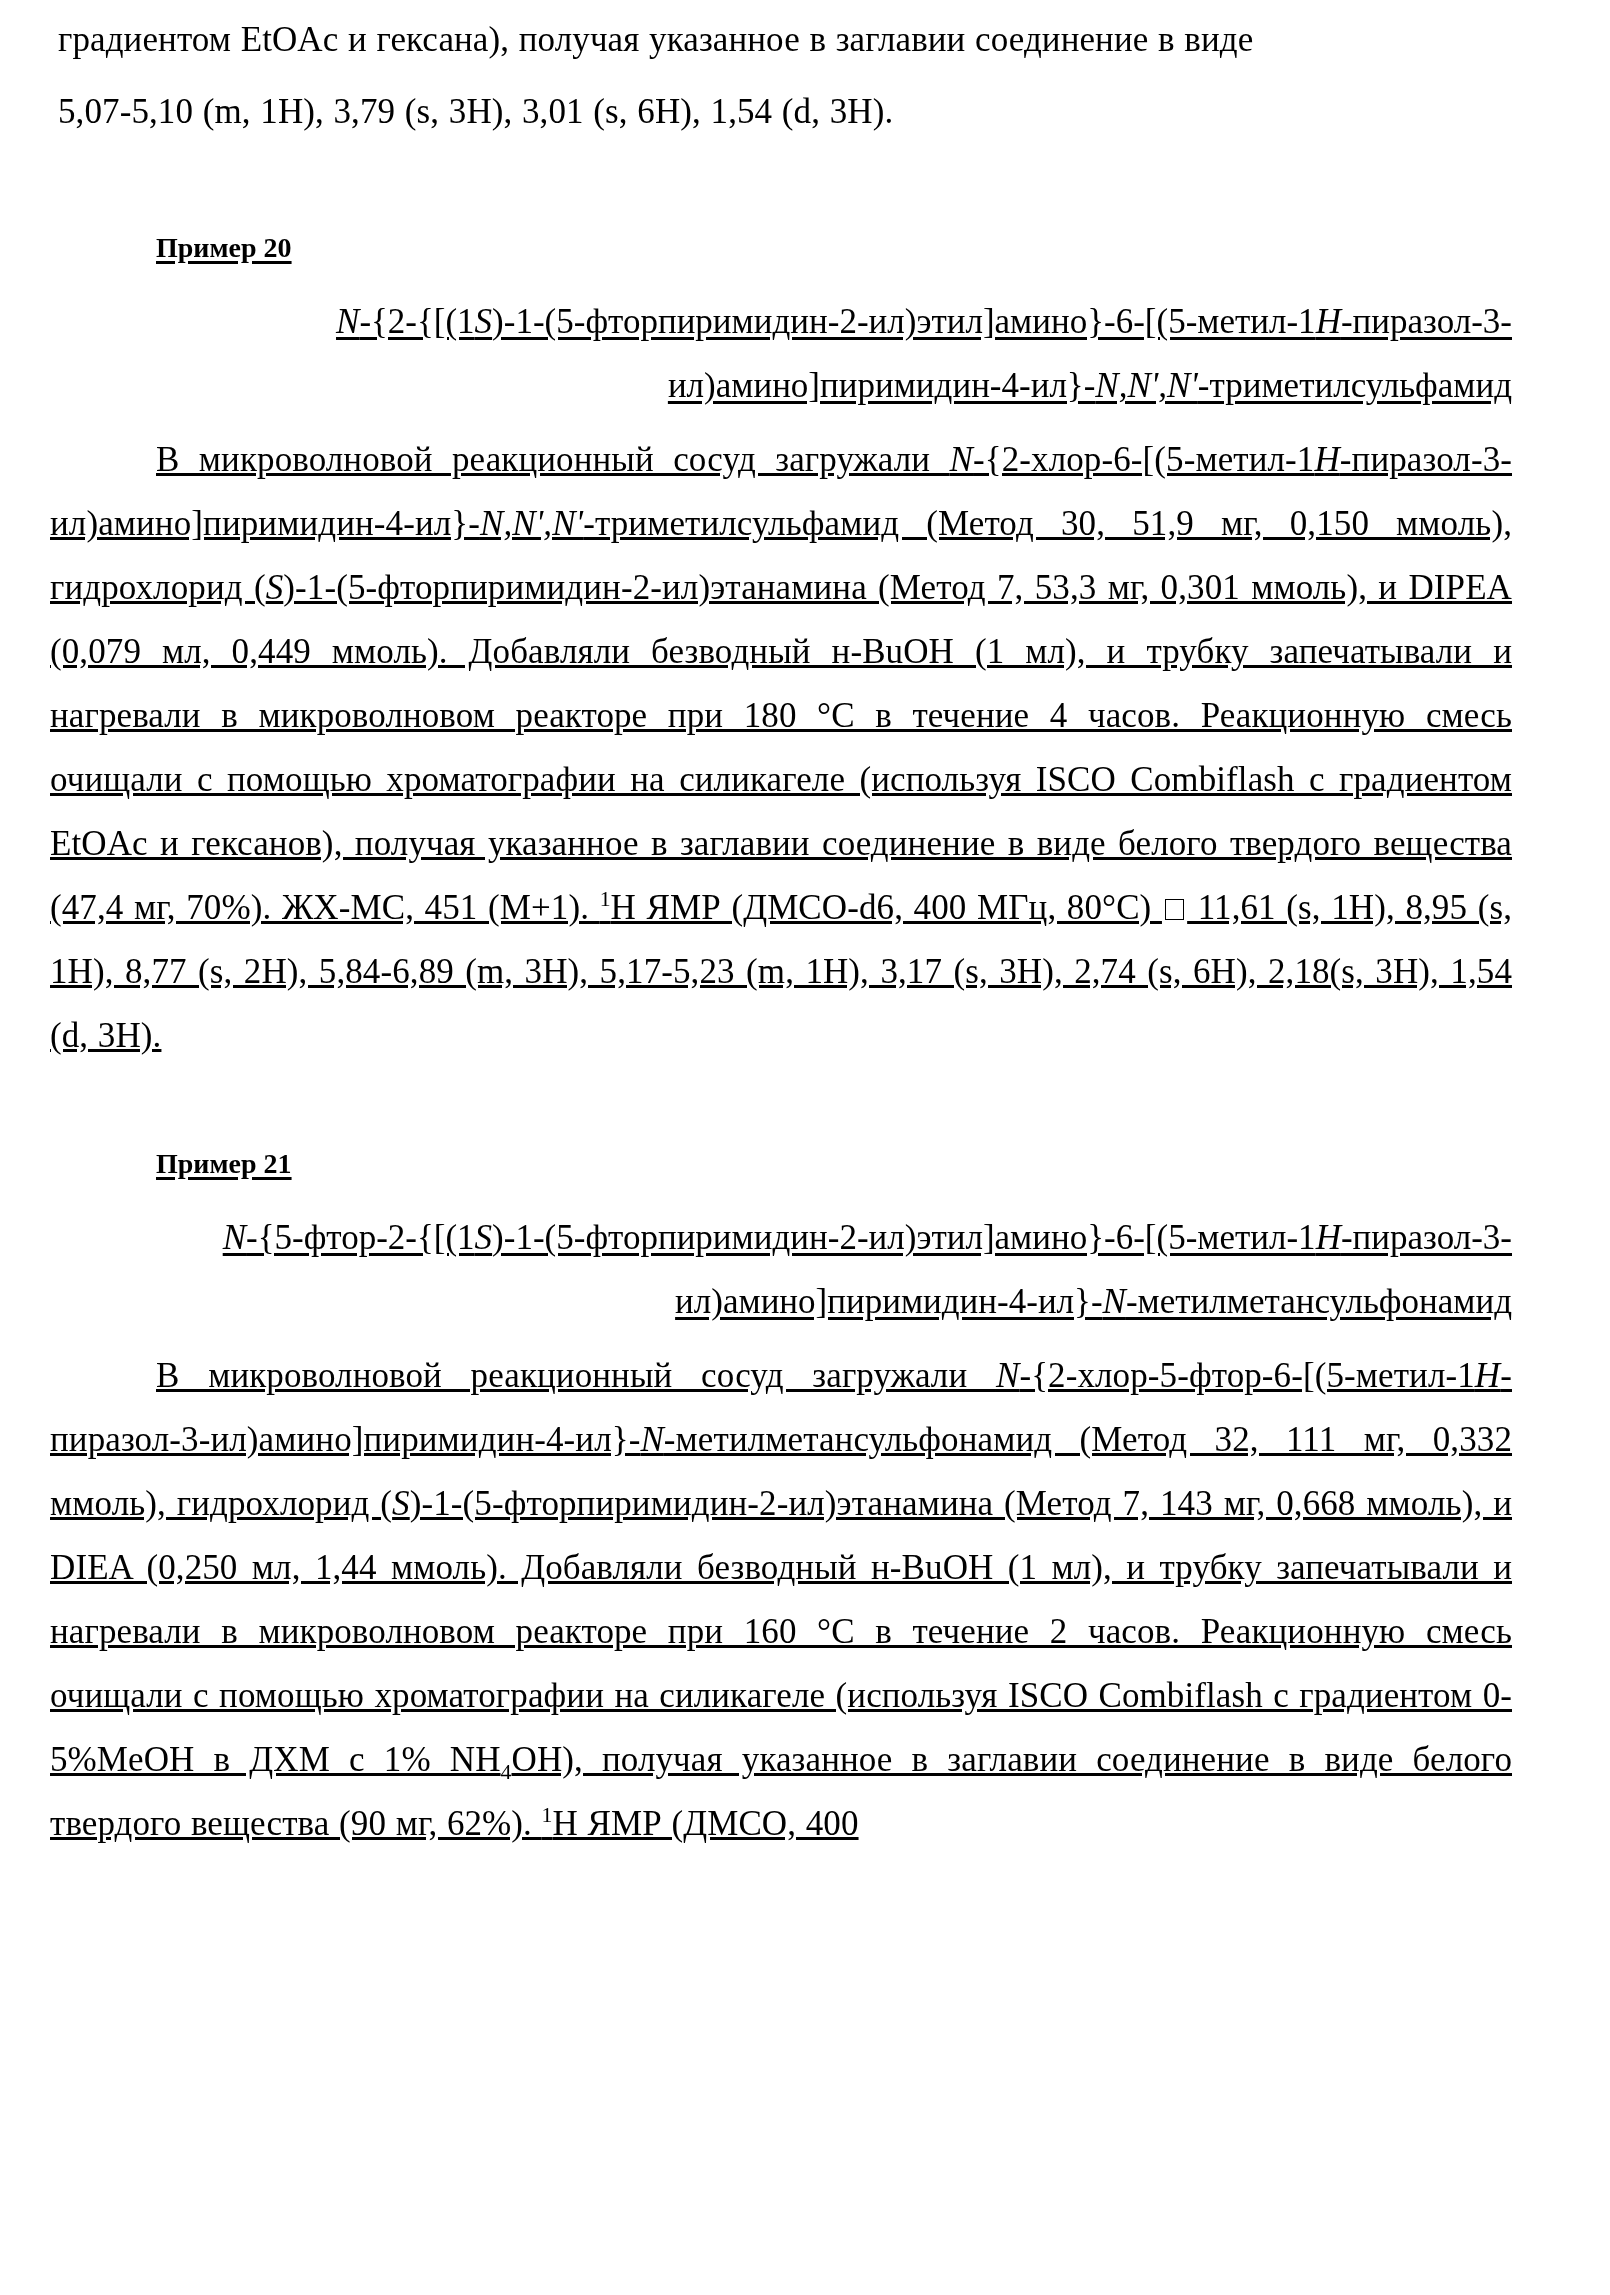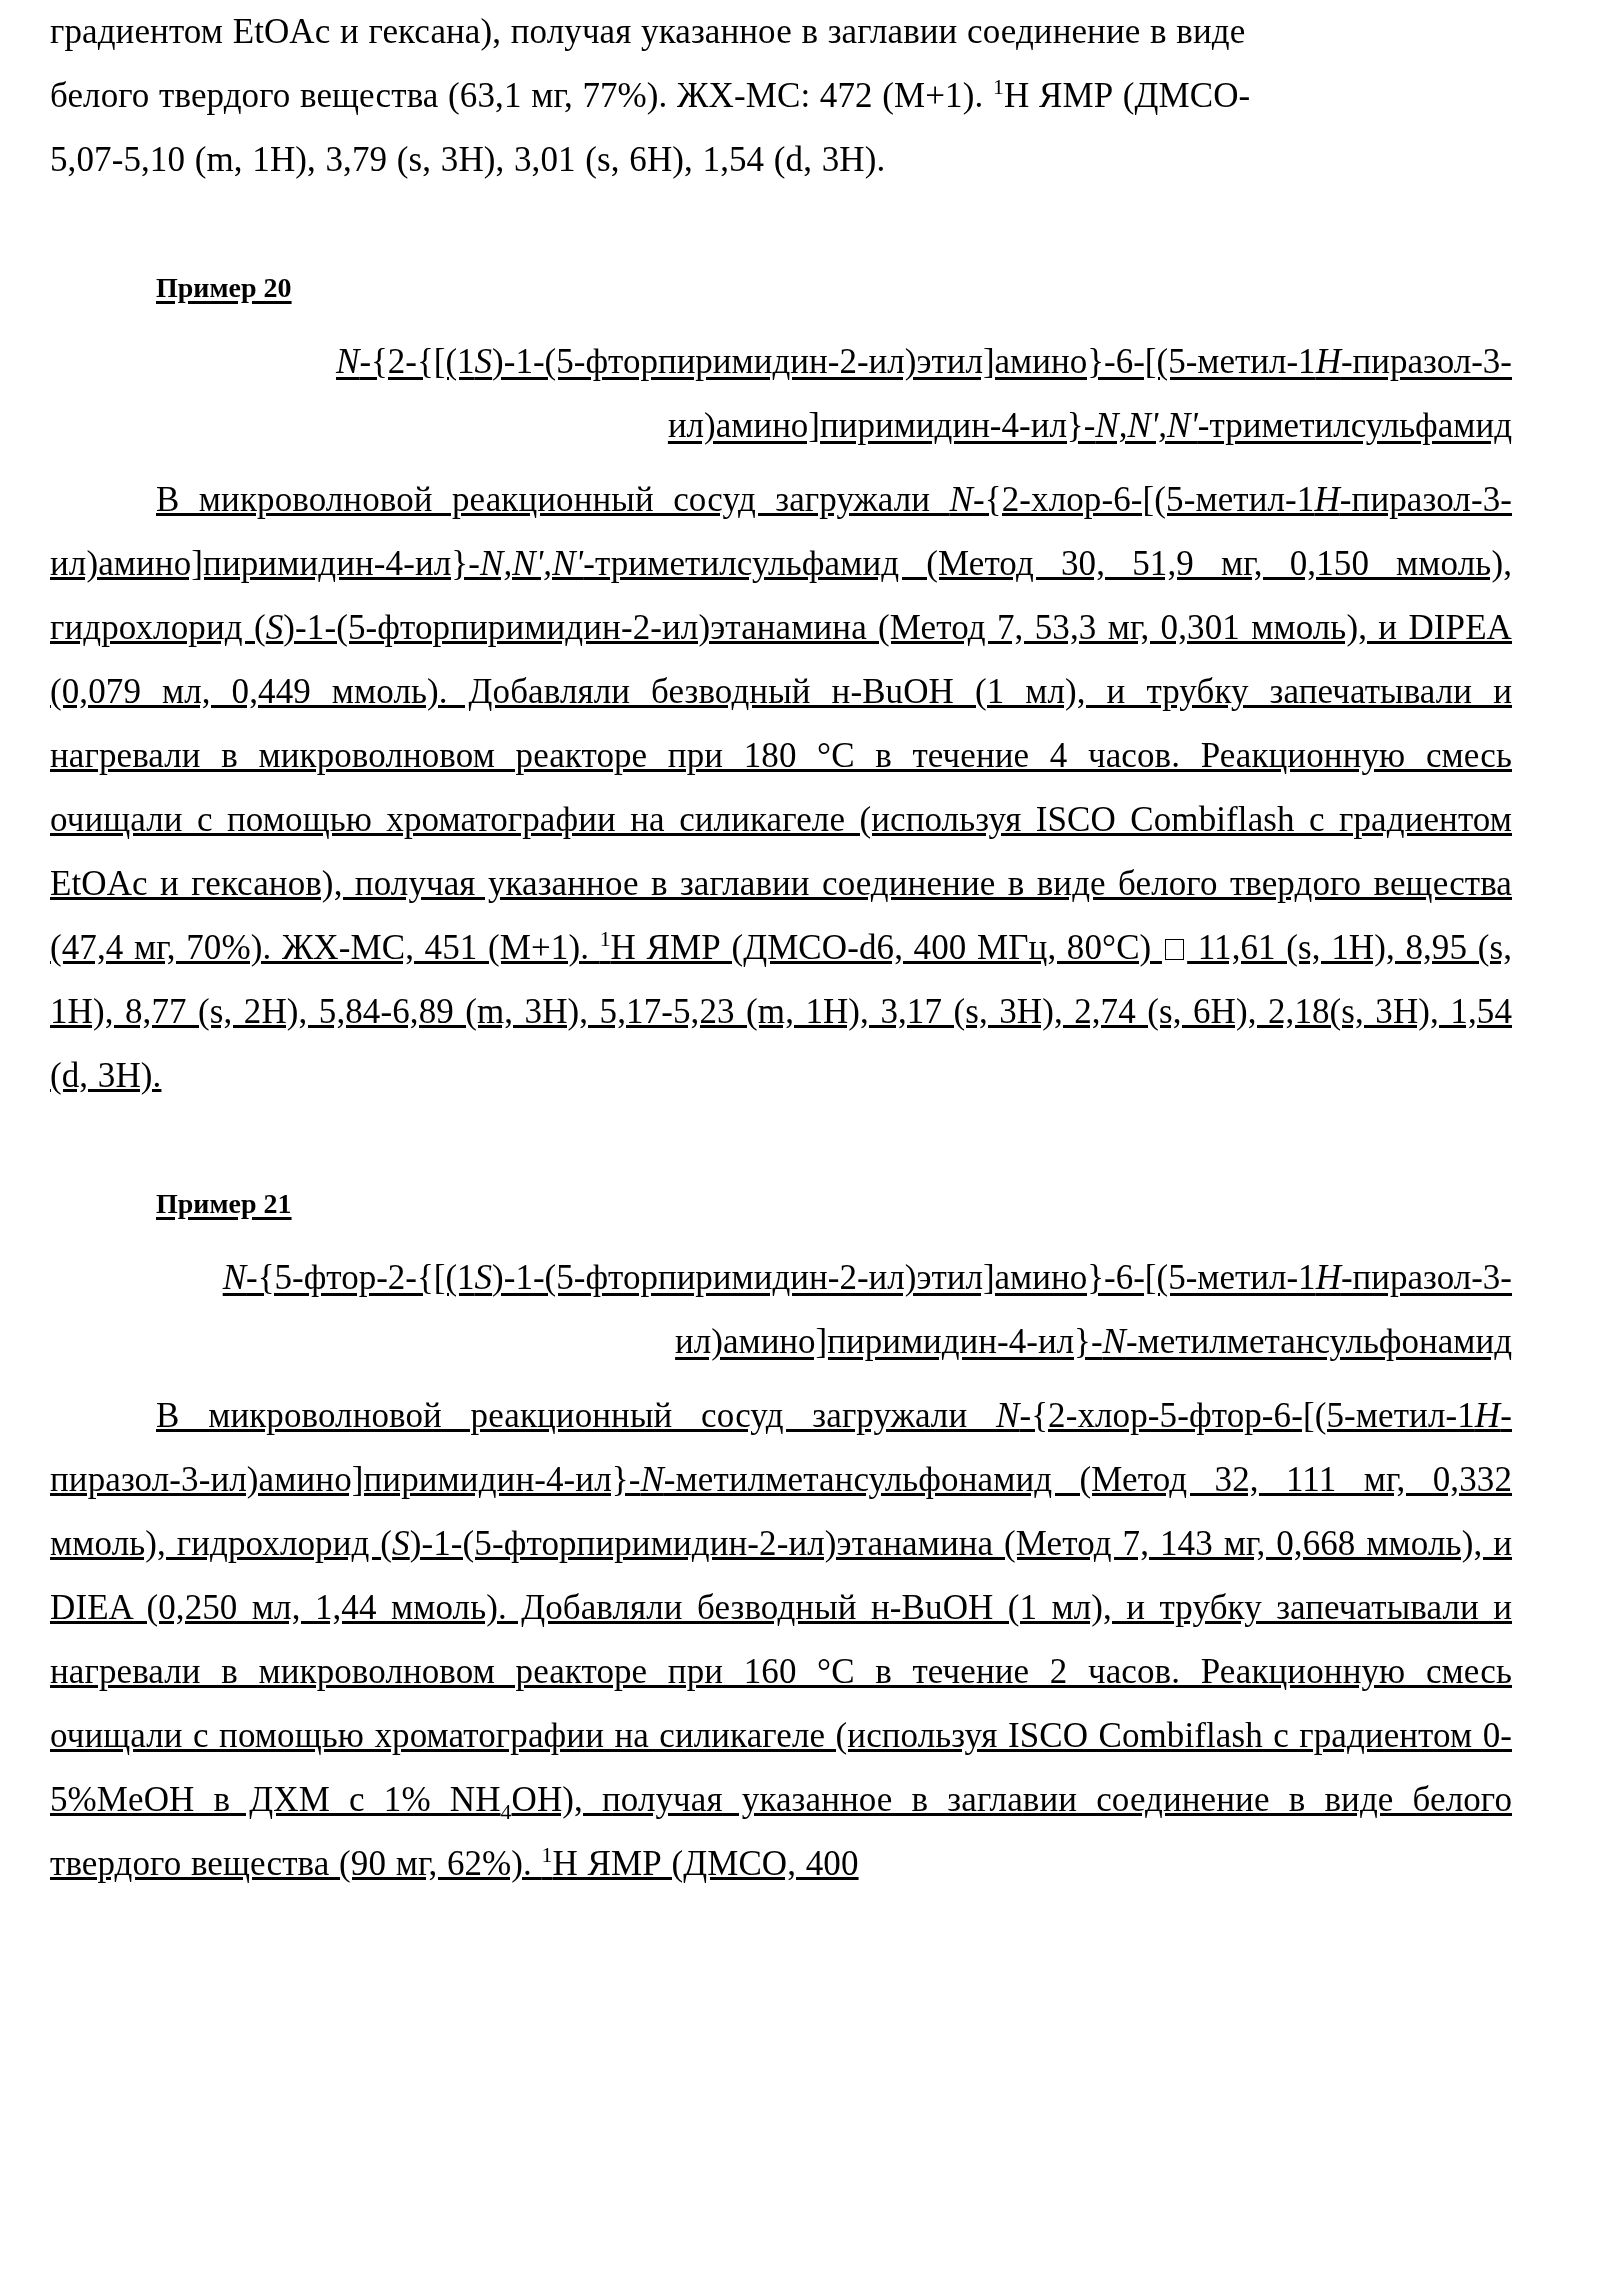--- a/index.html
+++ b/index.html
@@ -30,7 +30,7 @@
     word-spacing: 0.8px;
   }
   .para {
-    margin: 0;
+    margin: 8px;
     text-indent: 0;
   }
   .para-indent {

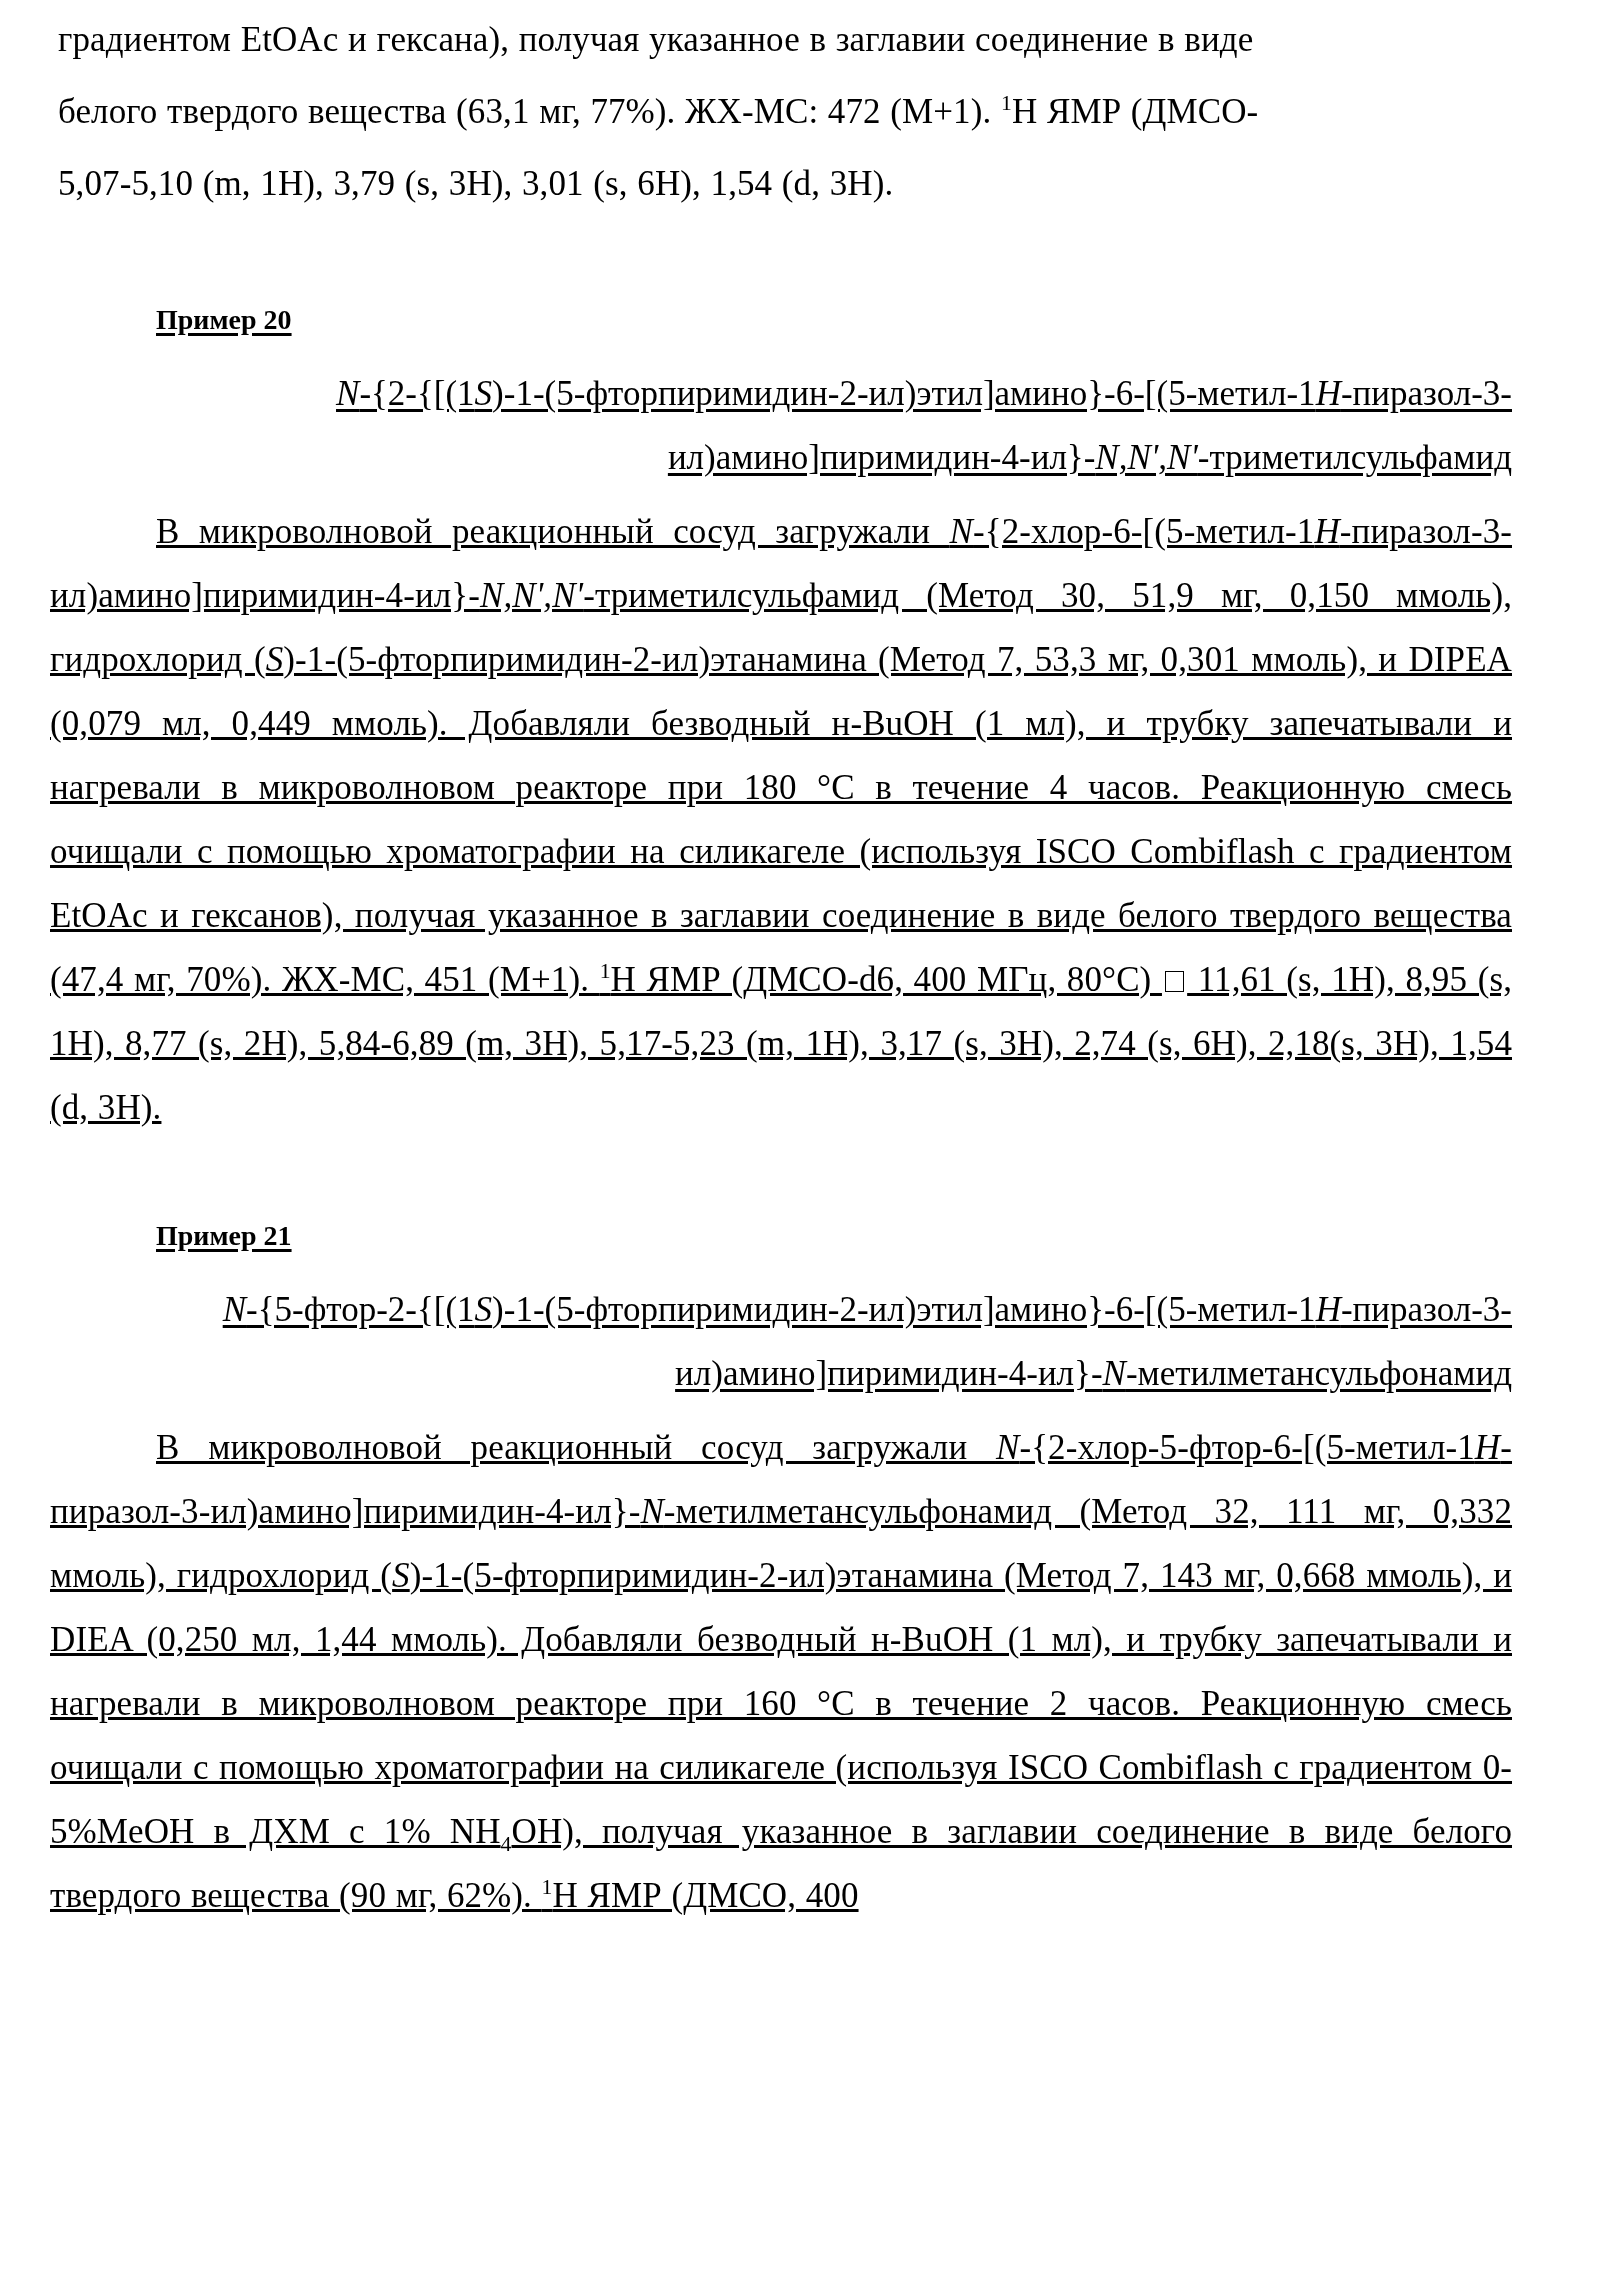--- a/index.html
+++ b/index.html
@@ -94,7 +94,6 @@
 
   <div class="block">
     <p class="para"><span>градиентом EtOAc и гексана), получая указанное в заглавии соединение в виде</span></p>
-    <p class="para"><span>белого твердого вещества (63,1 мг, 77%). ЖХ-МС: 472 (M+1). </span><sup>1</sup><span>Н ЯМР (ДМСО-</span></p>
     <p class="para"><span>5,07-5,10 (m, 1H), 3,79 (s, 3H), 3,01 (s, 6H), 1,54 (d, 3H).</span></p>
   </div>
 

